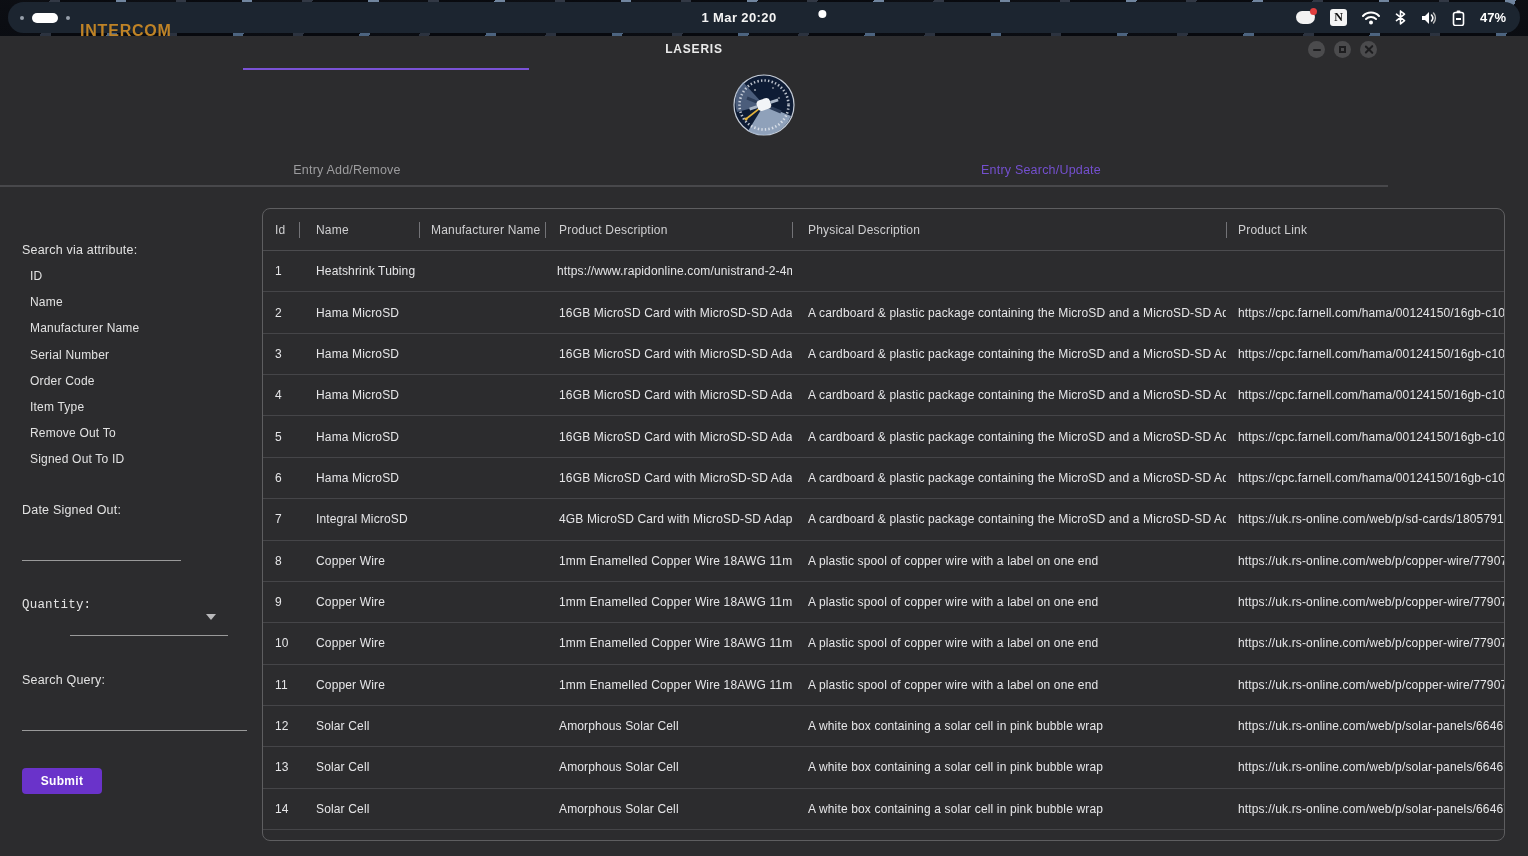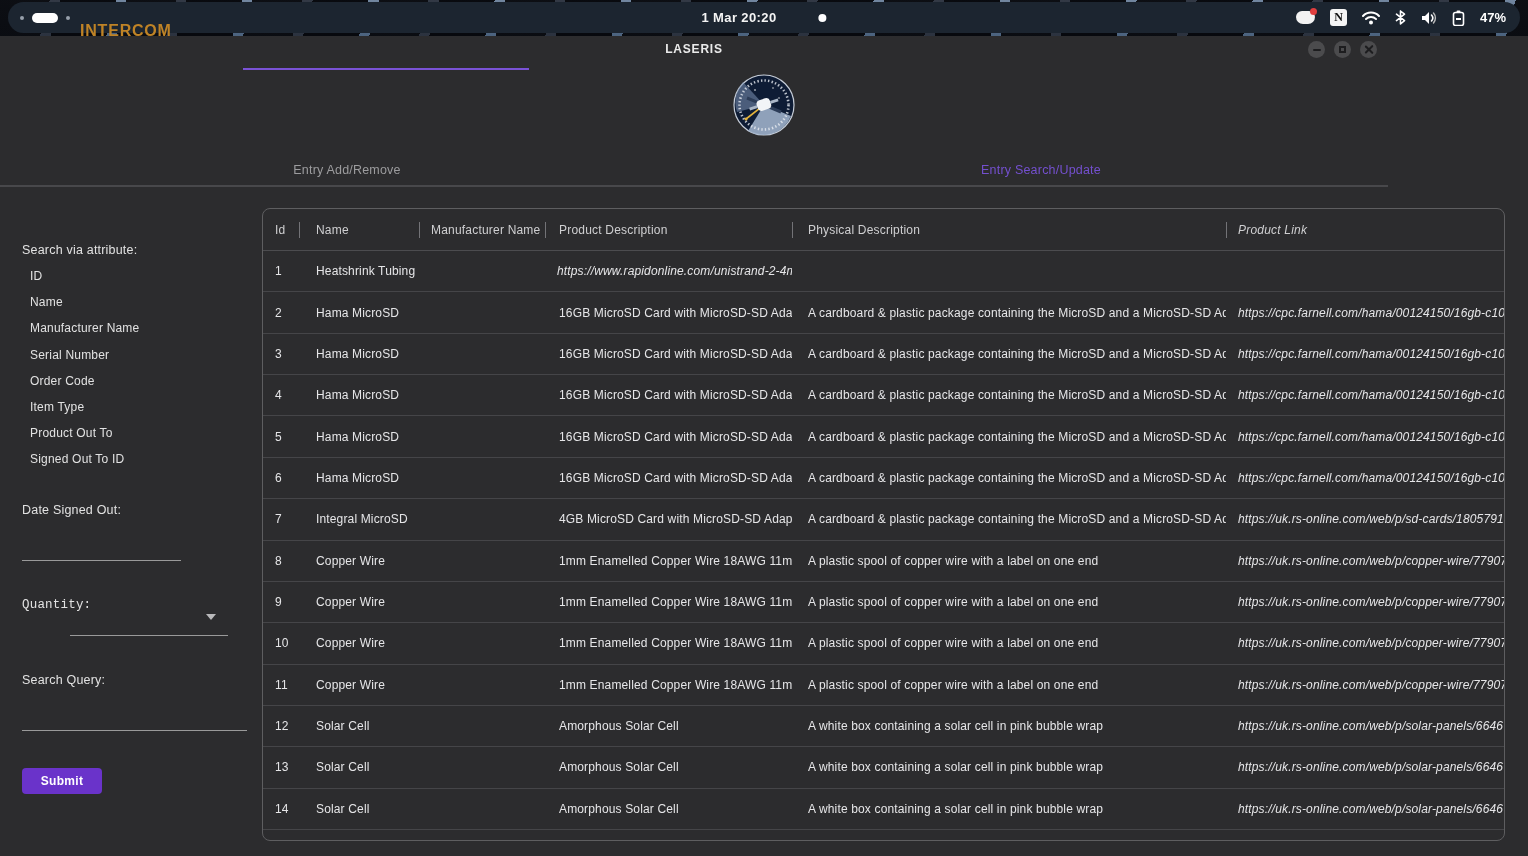--- a/index.html
+++ b/index.html
@@ -22,7 +22,7 @@
   .tb-left { display:flex; align-items:center; gap:8px; }
   .mini-dot { width:4px; height:4px; border-radius:50%; background:#97a0ab; }
   .mini-pill { width:26px; height:10px; border-radius:5px; background:#fff; }
-  .tb-center { position:absolute; left:50%; transform:translateX(-50%); display:flex; align-items:center; gap:42px; }
+  .tb-center { position:absolute; left:50%; transform:translateX(-50%); display:flex; align-items:flex-start; gap:42px; }
   .clock { color:#f4f4f4; font-size:13px; font-weight:bold; letter-spacing:.4px; white-space:nowrap; }
   .status-dot { width:8px; height:8px; border-radius:50%; background:#ffffff; }
   .tb-right { margin-left:auto; display:flex; align-items:center; gap:15px; }

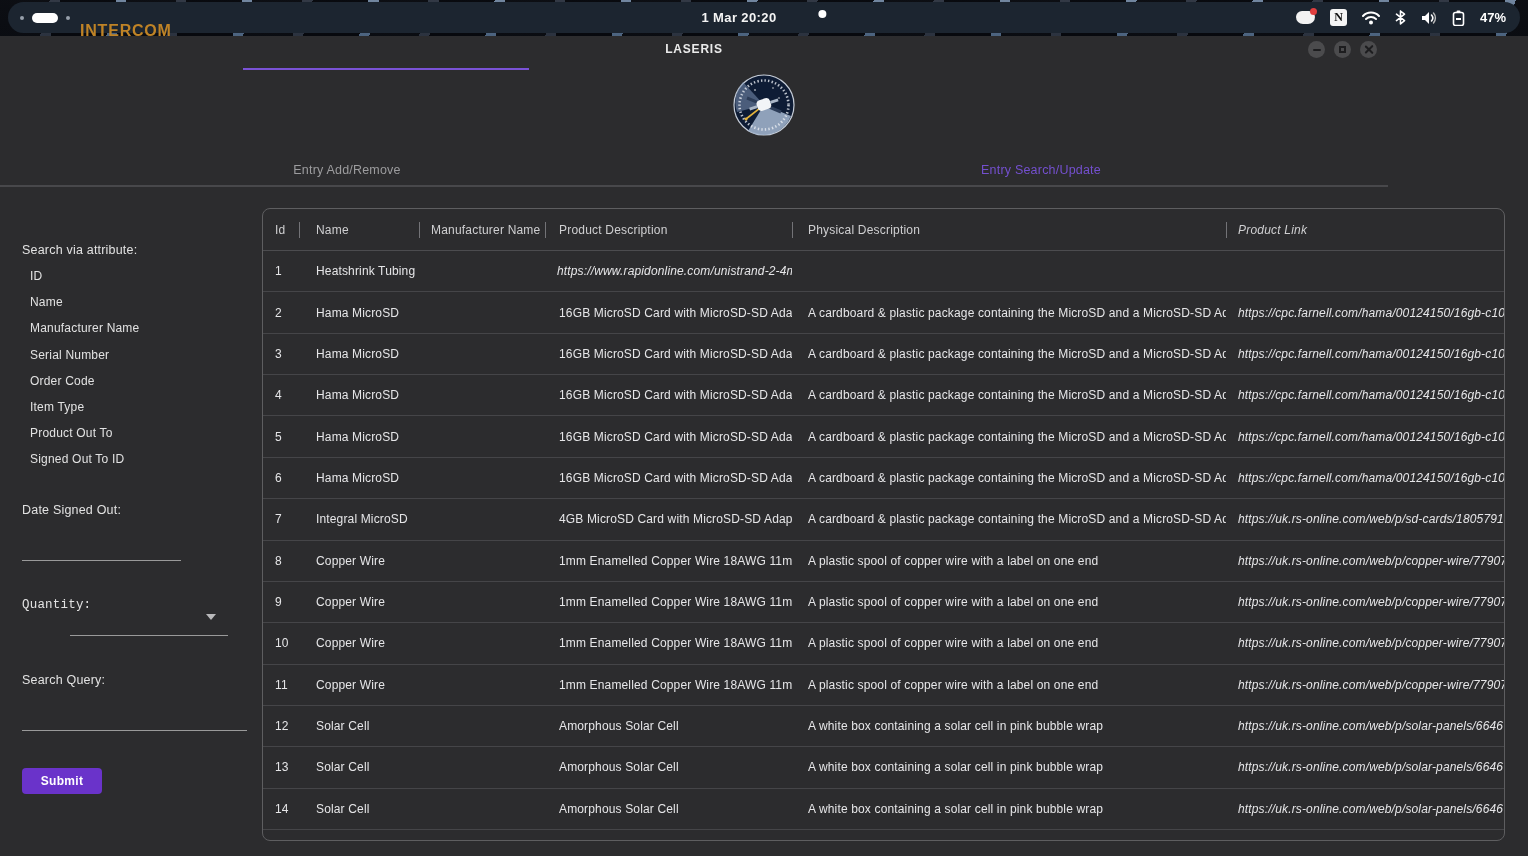--- a/index.html
+++ b/index.html
@@ -81,7 +81,7 @@
   .tcell { display:flex; align-items:center; color:#e6e6e8; font-size:12px; letter-spacing:.15px;
     white-space:nowrap; overflow:hidden; }
   .p0 { padding-left:12px; } .p1 { padding-left:17px; } .p2 { padding-left:12px; }
-  .p3 { padding-left:14px; } .p4 { padding-left:16px; } .p5 { padding-left:12px;font-style:italic; }
+  .p3 { padding-left:14px; } .p4 { padding-left:16px; } .p5 { padding-left:12px; }
 </style>
 </head>
 <body>

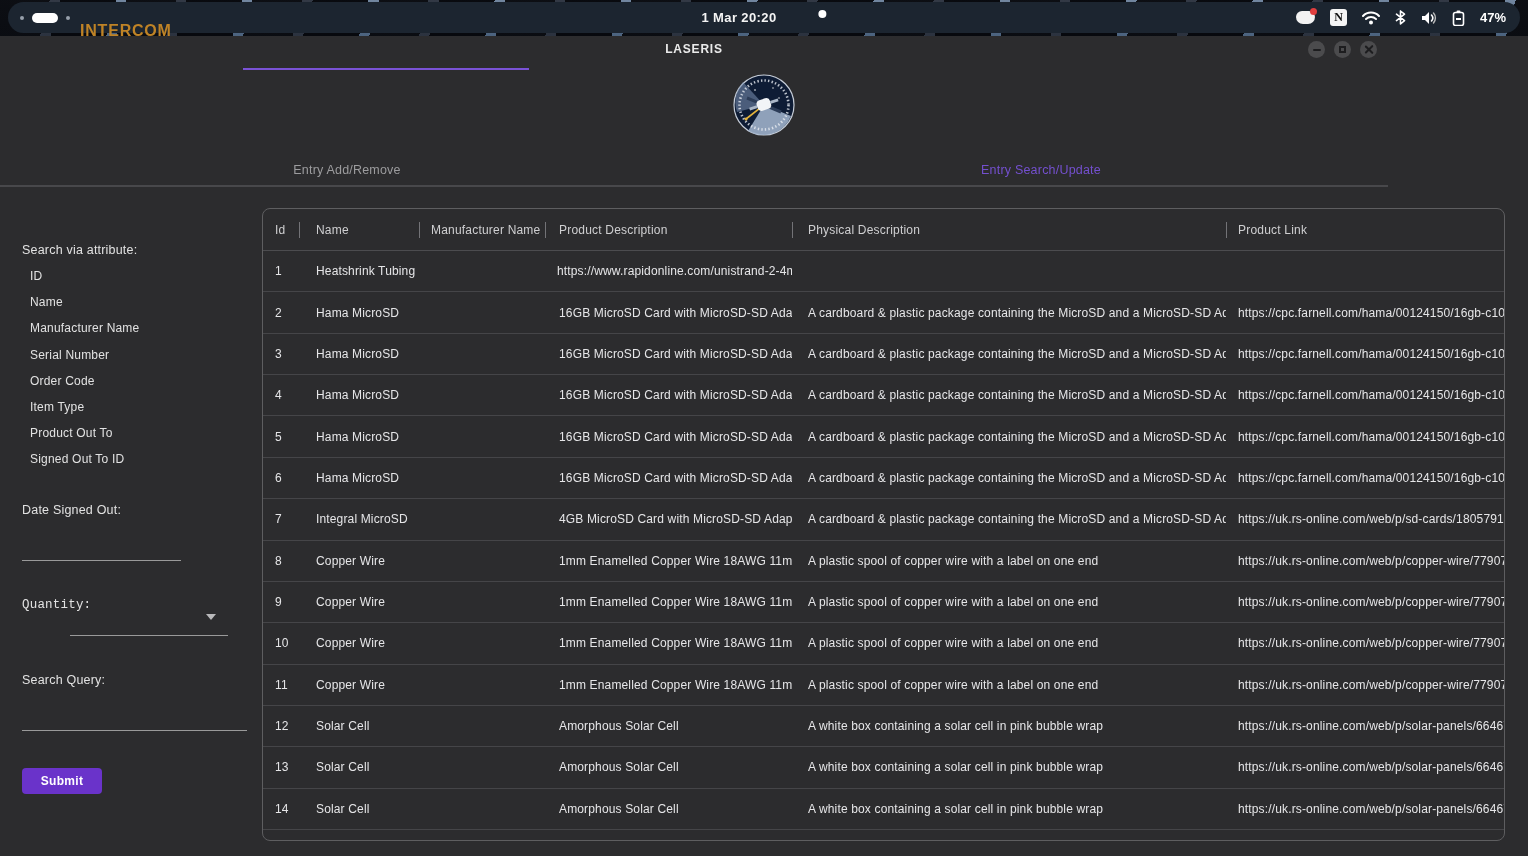--- a/index.html
+++ b/index.html
@@ -189,7 +189,7 @@
         <li>Serial Number</li>
         <li>Order Code</li>
         <li>Item Type</li>
-        <li>Product Out To</li>
+        <li>Remove Out To</li>
         <li>Signed Out To ID</li>
       </ul>
 

